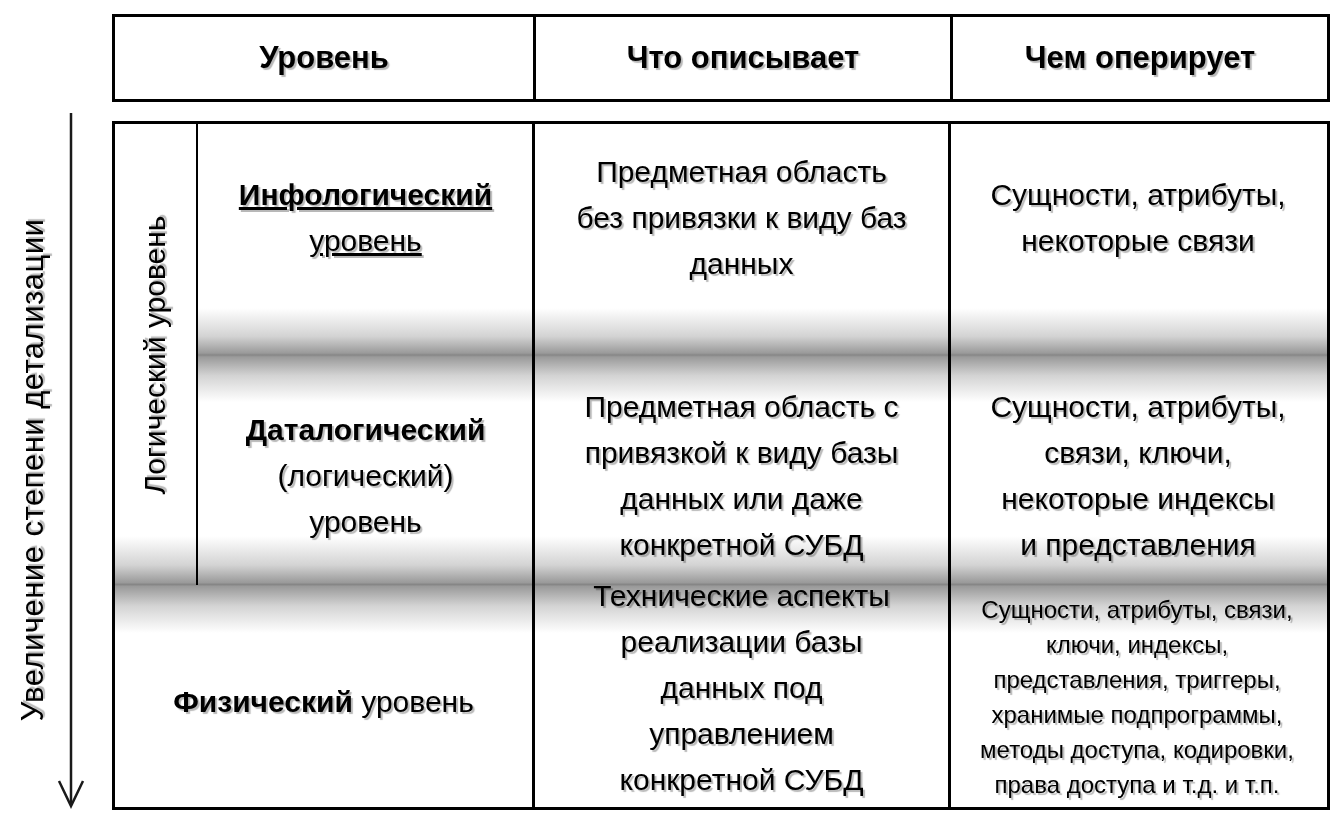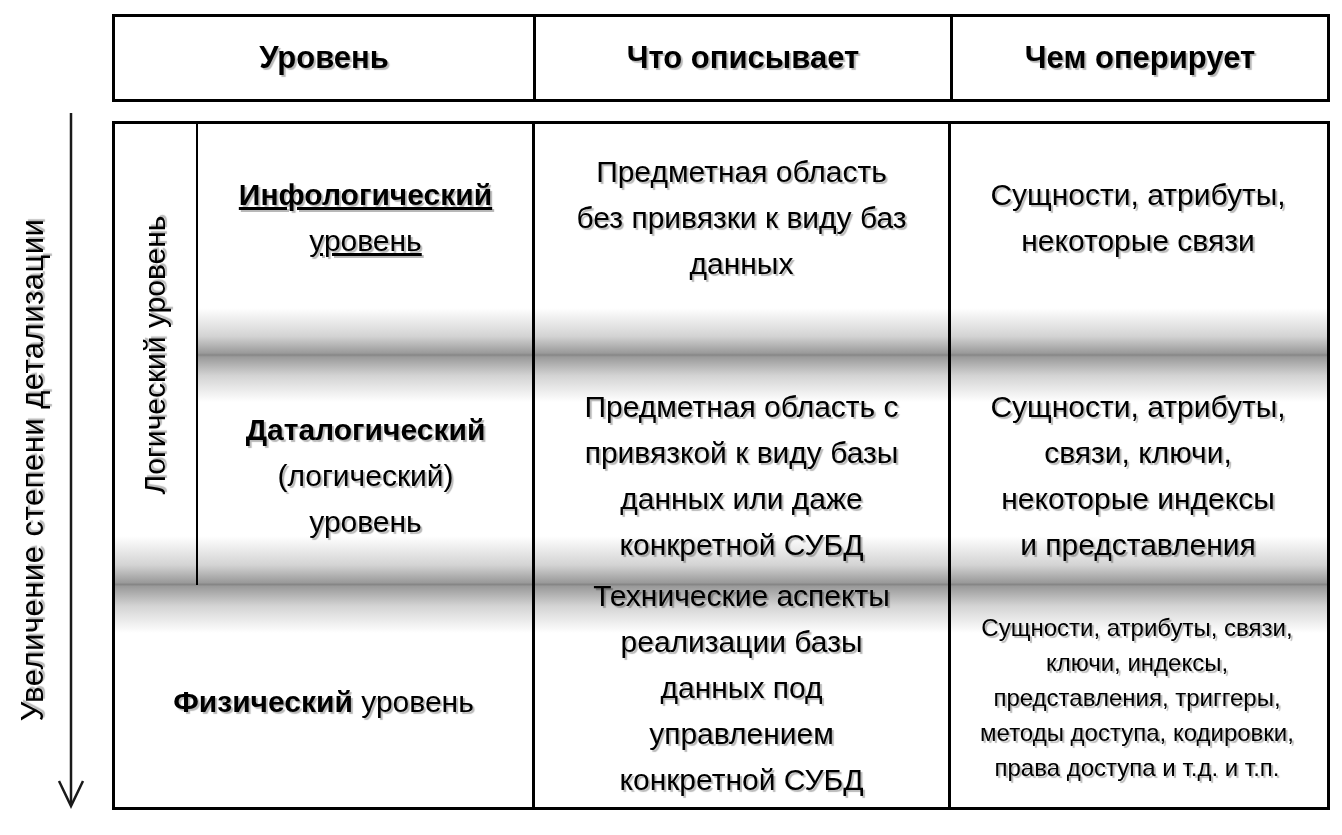--- a/index.html
+++ b/index.html
@@ -212,6 +212,7 @@
           <div>Сущности, атрибуты, связи,</div>
           <div>ключи, индексы,</div>
           <div>представления, триггеры,</div>
+          <div>хранимые подпрограммы,</div>
           <div>методы доступа, кодировки,</div>
           <div>права доступа  и т.д. и т.п.</div>
         </div>

